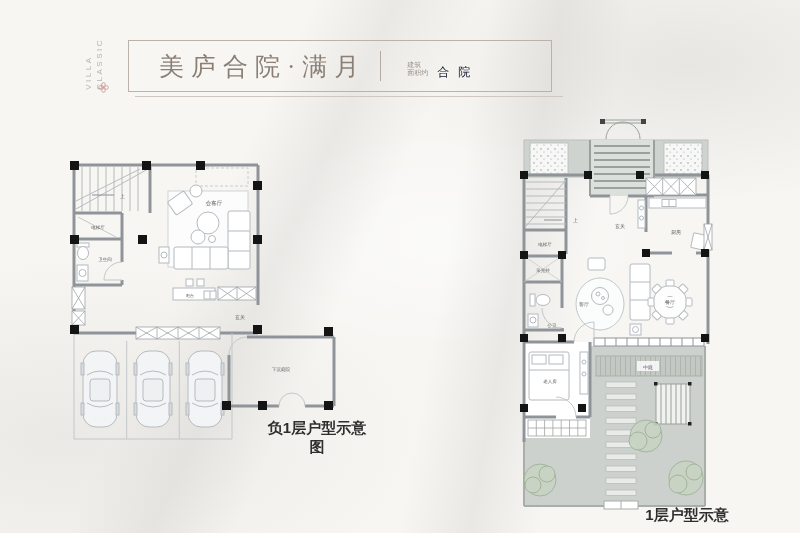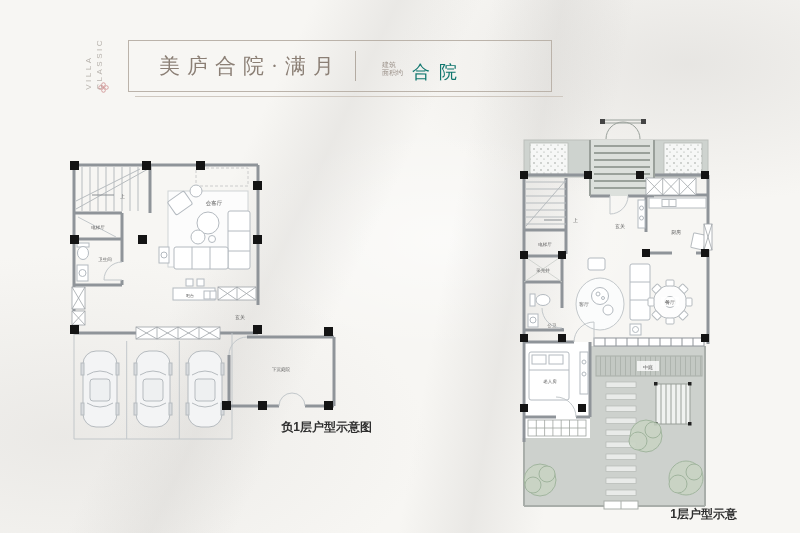--- a/index.html
+++ b/index.html
@@ -19,7 +19,7 @@
   
   .hbox{position:absolute;left:128px;top:40px;width:424px;height:52px;
         border:1px solid #bbb3aa;display:flex;align-items:center;box-sizing:border-box;}
-  .htitle{margin-left:30px;font-family:"Liberation Serif",serif;font-size:21px;
+  .htitle{margin-left:30px;font-family:"Liberation Serif",serif;font-size:25px;
           letter-spacing:7px;color:#8b7f75;white-space:nowrap;}
   .vline{width:1px;height:30px;background:#b3aba2;margin-left:14px;margin-right:26px;flex:none;}
   .areawrap{display:flex;align-items:center;}

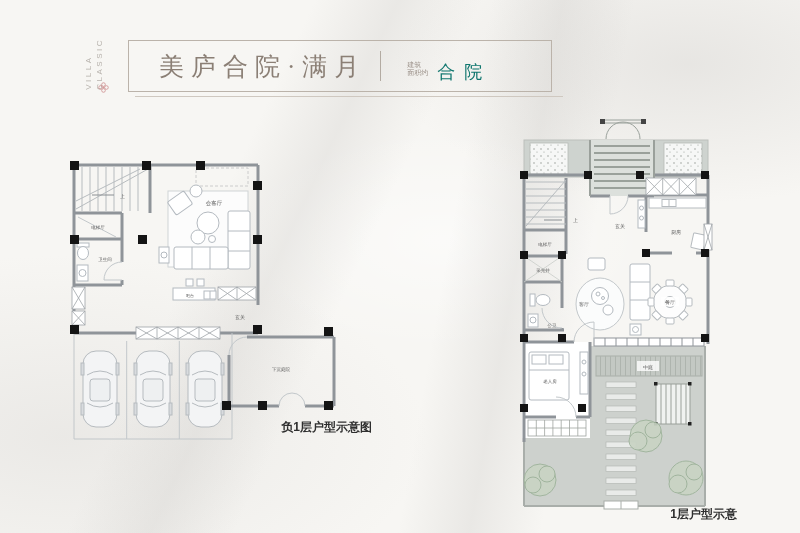--- a/index.html
+++ b/index.html
@@ -27,7 +27,7 @@
            margin-right:3px;margin-top:6px;}
   .areanum{font-family:"Liberation Serif",serif;font-size:36px;color:#8b7f75;line-height:36px;}
   .areanum sup{font-size:14px;vertical-align:super;}
-  .ptype{font-family:"Liberation Serif",serif;font-size:18px;letter-spacing:9px;color:#0f766e;
+  .ptype{font-family:"Liberation Serif",serif;font-size:12px;letter-spacing:9px;color:#0f172a;
          margin-left:6px;margin-top:12px;white-space:nowrap;}
   .hunderline{position:absolute;left:135px;top:96px;width:428px;height:1px;background:#cfc8c0;}
   

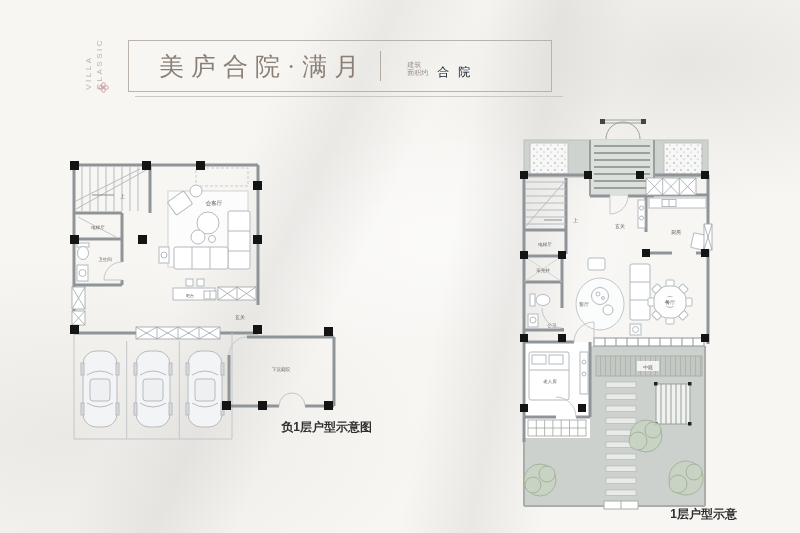--- a/index.html
+++ b/index.html
@@ -32,7 +32,7 @@
   .hunderline{position:absolute;left:135px;top:96px;width:428px;height:1px;background:#cfc8c0;}
   
   .plan{position:absolute;}
-  .caption{position:absolute;font-size:12px;font-weight:bold;color:#2e2e2e;text-align:right;}
+  .caption{position:absolute;font-size:15px;font-weight:bold;color:#2e2e2e;text-align:center;}
   svg text{font-family:"Liberation Sans",sans-serif;fill:#5a5a5a;}
 </style>
 </head>

